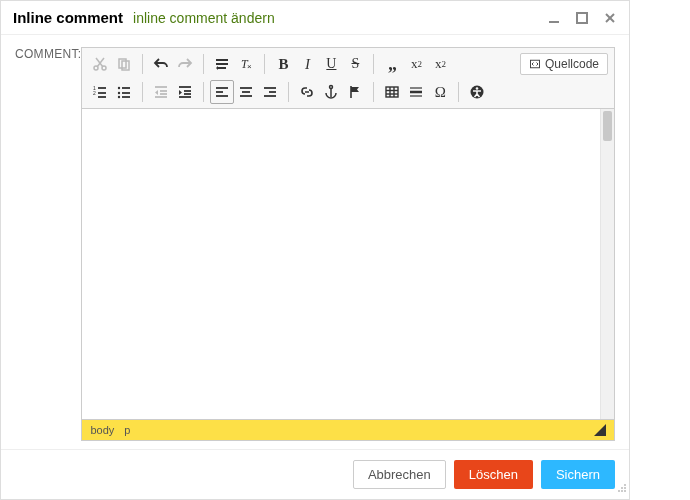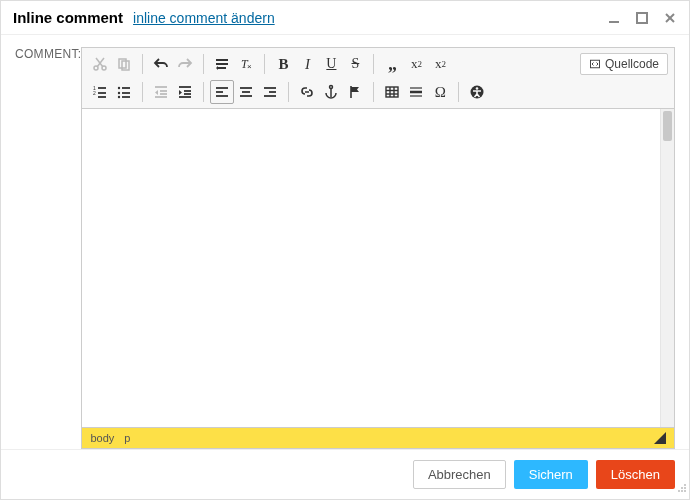--- a/index.html
+++ b/index.html
@@ -4,7 +4,7 @@
 <style>
   * { box-sizing: border-box; }
   html, body { margin: 0; padding: 0; font-family: Arial, Helvetica, sans-serif; background: #fff; }
-  .modal { width: 690px; height: 500px; border: 1px solid #ddd; background: #fff; display: flex; flex-direction: column; position: relative; }
+  .modal { width: 630px; height: 500px; border: 1px solid #ddd; background: #fff; display: flex; flex-direction: column; position: relative; }
   .modal-header { display: flex; align-items: center; padding: 8px 12px; border-bottom: 1px solid #eee; }
   .modal-title { font-weight: bold; font-size: 15px; color: #000; }
   .modal-subtitle { font-size: 14px; color: #0369a1; margin-left: 10px; text-decoration: underline; }

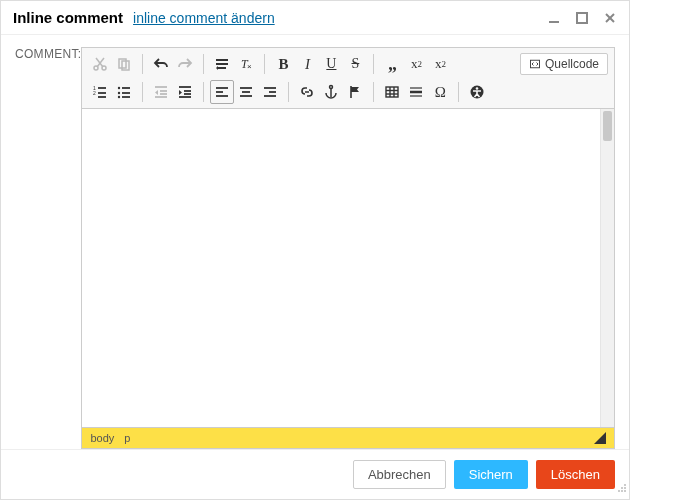--- a/index.html
+++ b/index.html
@@ -7,7 +7,7 @@
   .modal { width: 630px; height: 500px; border: 1px solid #ddd; background: #fff; display: flex; flex-direction: column; position: relative; }
   .modal-header { display: flex; align-items: center; padding: 8px 12px; border-bottom: 1px solid #eee; }
   .modal-title { font-weight: bold; font-size: 15px; color: #000; }
-  .modal-subtitle { font-size: 14px; color: #0369a1; margin-left: 10px; text-decoration: underline; }
+  .modal-subtitle { font-size: 14px; color: #4d7c0f; margin-left: 10px; }
   .modal-winbtns { margin-left: auto; display: flex; gap: 14px; color: #888; }
   .winbtn { cursor: pointer; font-size: 14px; line-height: 1; }
   .winbtn svg { display: block; }

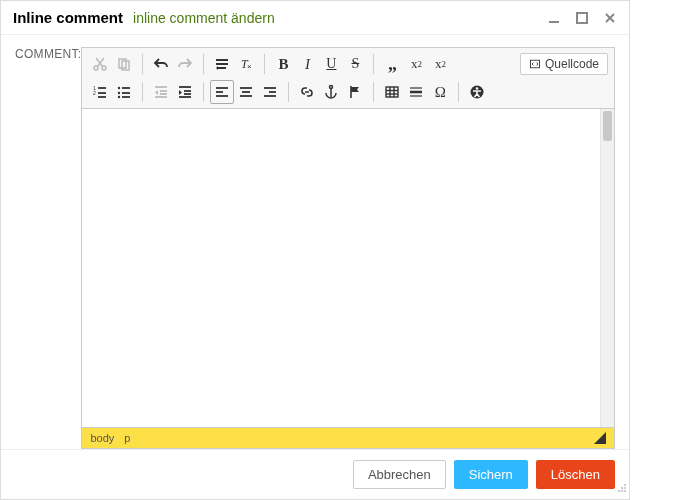--- a/index.html
+++ b/index.html
@@ -28,7 +28,7 @@
   .editor-path { background: #fde047; border-top: 1px solid #ccc; padding: 4px 8px; font-size: 11px; color: #555; display: flex; align-items: center; position: relative; }
   .editor-path .grip { margin-left: auto; }
   .grip svg { display: block; }
-  .modal-footer { border-top: 1px solid #eee; padding: 10px 14px; display: flex; justify-content: flex-end; gap: 8px; position: relative; }
+  .modal-footer { border-top: 1px solid #eee; padding: 10px 14px; display: flex; justify-content: flex-end; gap: 8px; position: relative; margin-top: 8px; }
   .btn { font-size: 13px; padding: 6px 14px; border-radius: 2px; cursor: pointer; border: 1px solid transparent; }
   .btn-default { background: #fff; color: #555; border-color: #ccc; }
   .btn-danger { background: #e8461a; color: #fff; }

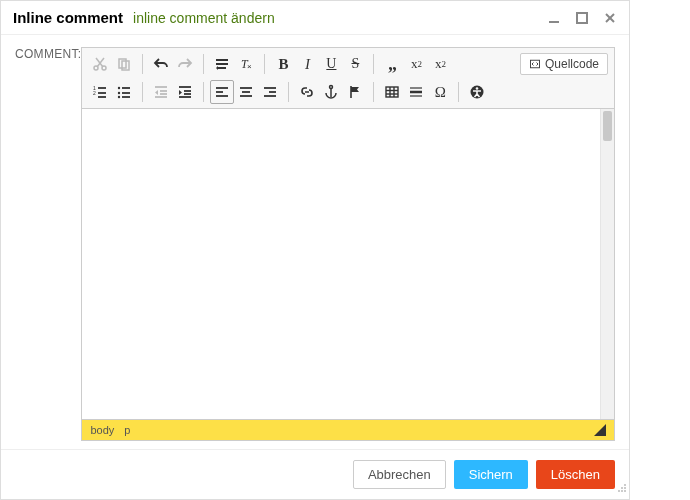--- a/index.html
+++ b/index.html
@@ -287,8 +287,8 @@
 
   <div class="modal-footer">
     <button class="btn btn-default">Abbrechen</button>
+    <button class="btn btn-danger">Löschen</button>
     <button class="btn btn-primary">Sichern</button>
-    <button class="btn btn-danger">Löschen</button>
     <span class="corner-grip">
       <svg width="10" height="10" viewBox="0 0 10 10">
           <circle cx="8" cy="2" r="1" fill="currentColor"></circle>

